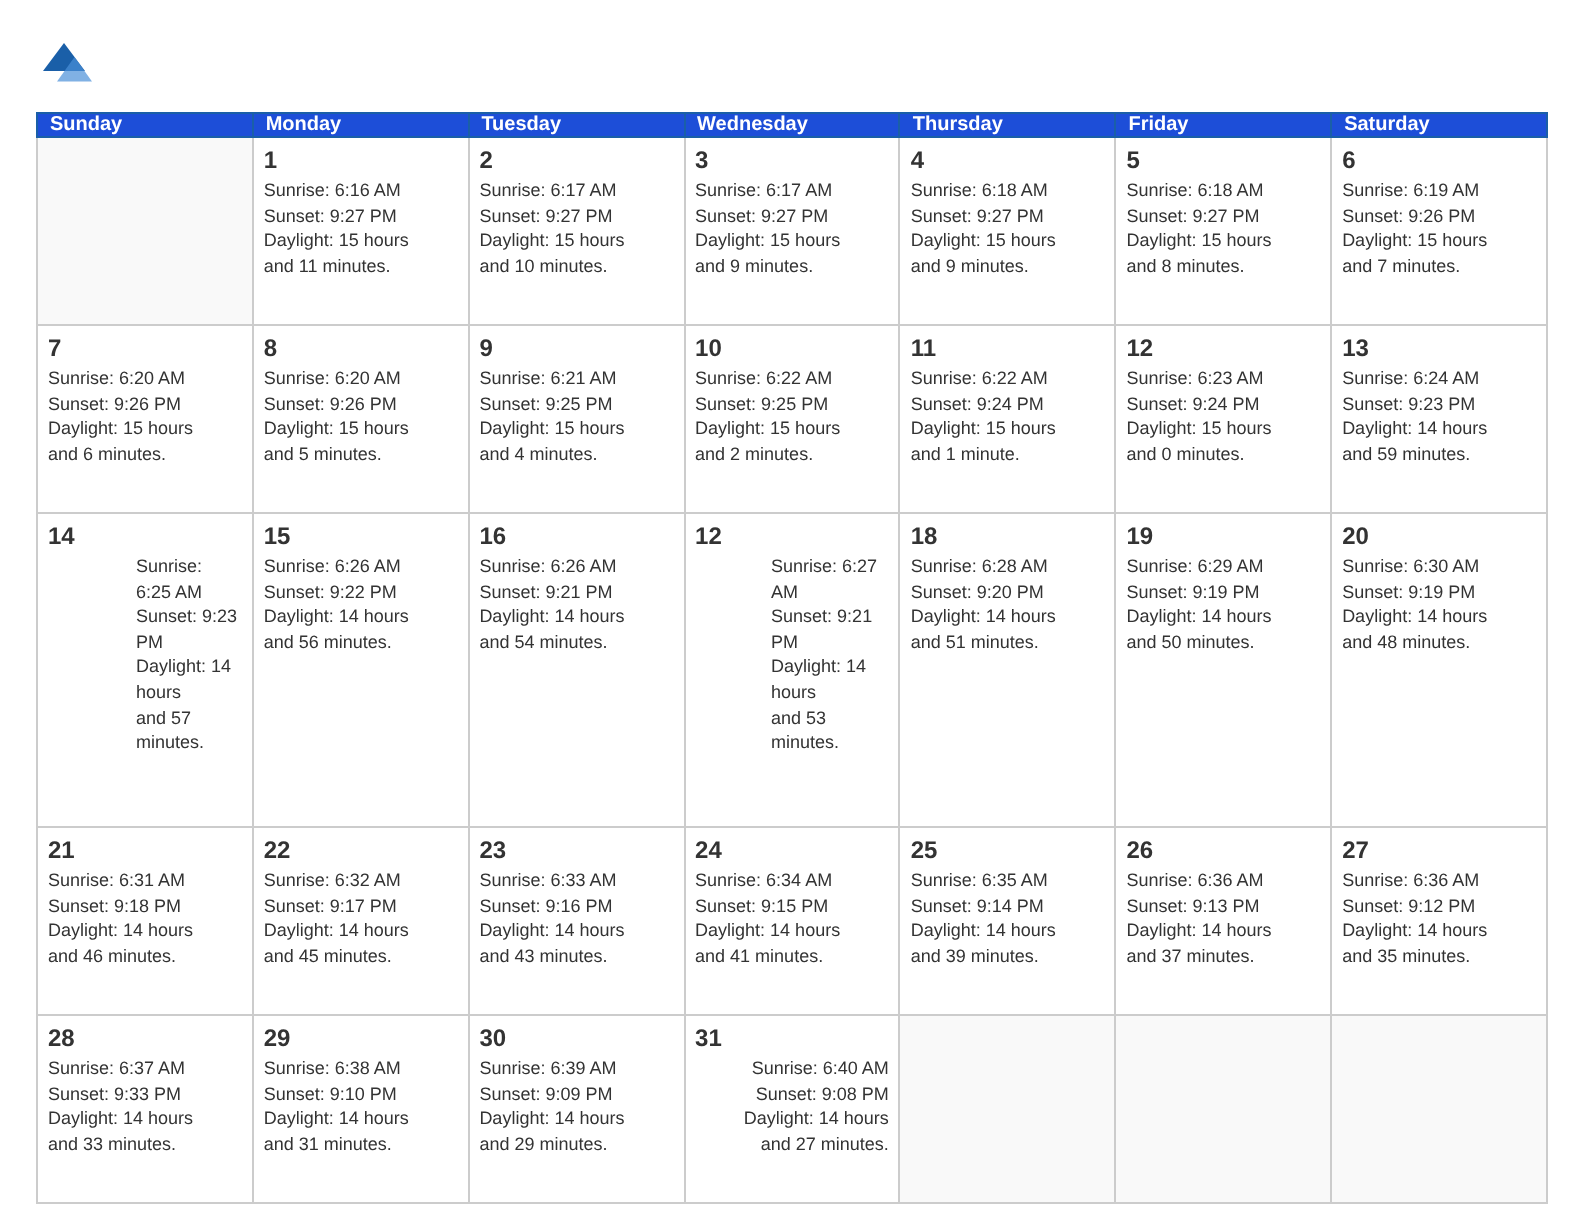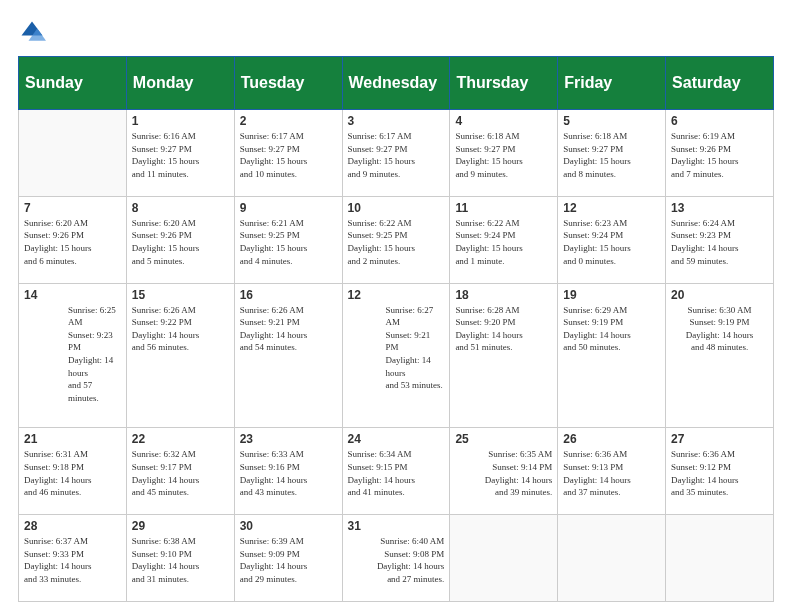--- a/index.html
+++ b/index.html
@@ -59,11 +59,11 @@
       flex: 1;
     }
     .calendar th {
-      background-color: #15803d;
+      background-color: #1d4ed8;
       color: white;
-      font-size: 16px;
+      font-size: 10px;
       font-weight: bold;
-      padding: 17px 6px;
+      padding: 0 6px;
       text-align: left;
       border: 1px solid #1a5fa8;
     }

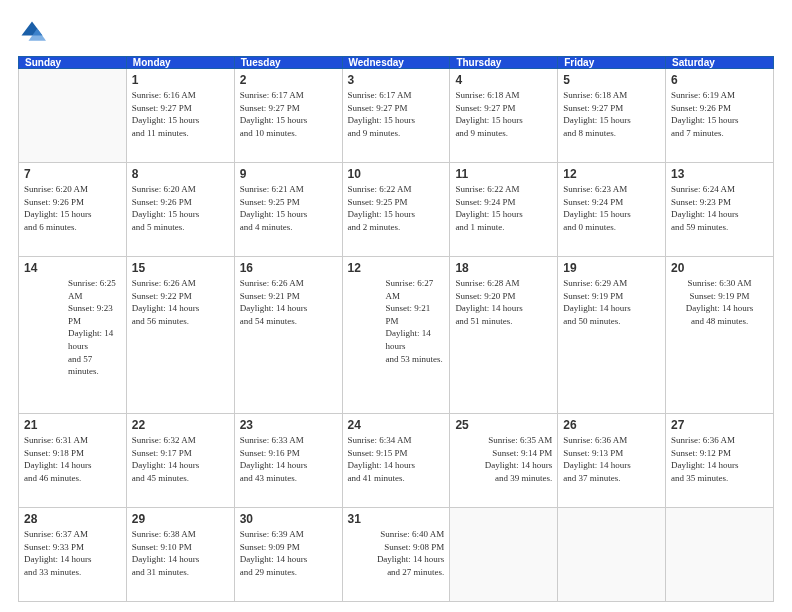--- a/index.html
+++ b/index.html
@@ -91,7 +91,6 @@
       font-size: 9px;
       color: #333;
       line-height: 1.4;
-      font-family: Liberation Serif, serif;
     }
   </style>
 </head>

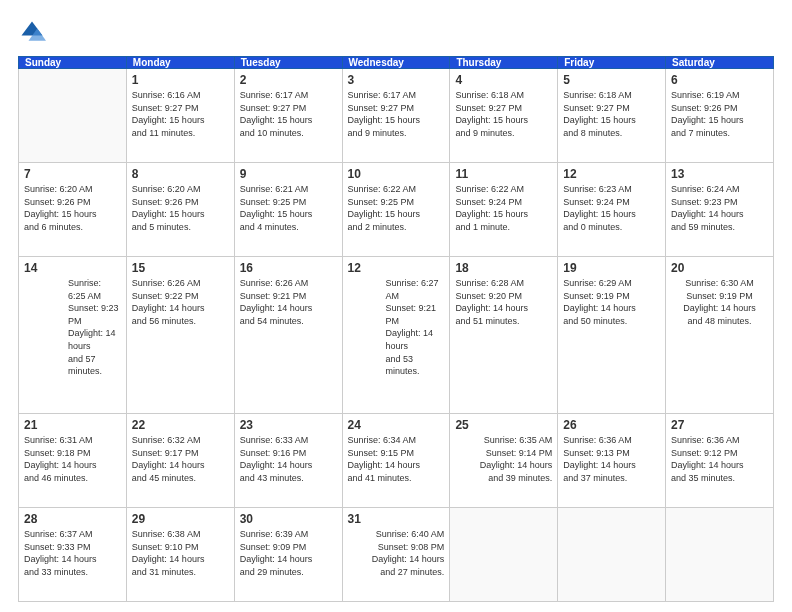--- a/index.html
+++ b/index.html
@@ -268,7 +268,7 @@
           </td>
           <td>
             <span class="day-number">20</span>
-            <div class="day-info" style="white-space: pre-line; text-align: center;">Sunrise: 6:30 AM
+            <div class="day-info" style="white-space: pre-line;">Sunrise: 6:30 AM
 Sunset: 9:19 PM
 Daylight: 14 hours
 and 48 minutes.</div>

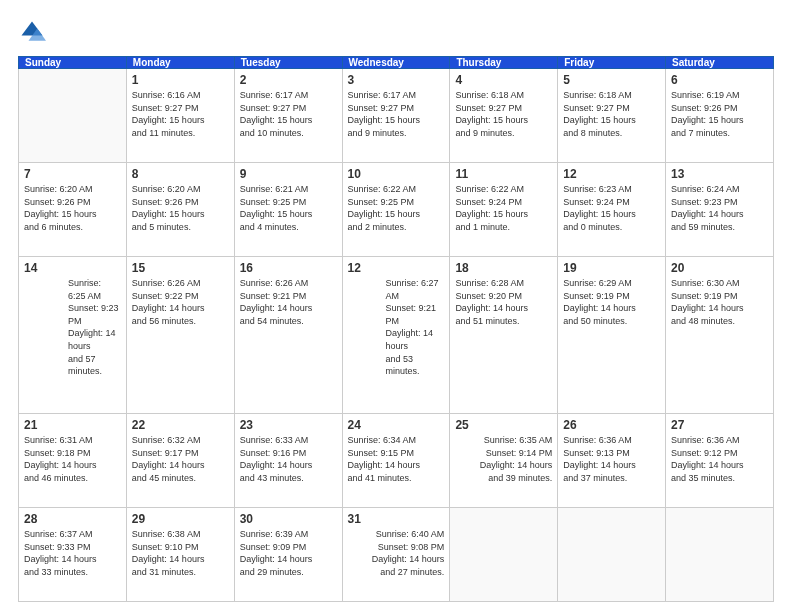--- a/index.html
+++ b/index.html
@@ -305,7 +305,7 @@
           </td>
           <td>
             <span class="day-number">25</span>
-            <div class="day-info" style="white-space: pre-line; text-align: right;">Sunrise: 6:35 AM
+            <div class="day-info" style="white-space: pre-line;">Sunrise: 6:35 AM
 Sunset: 9:14 PM
 Daylight: 14 hours
 and 39 minutes.</div>

